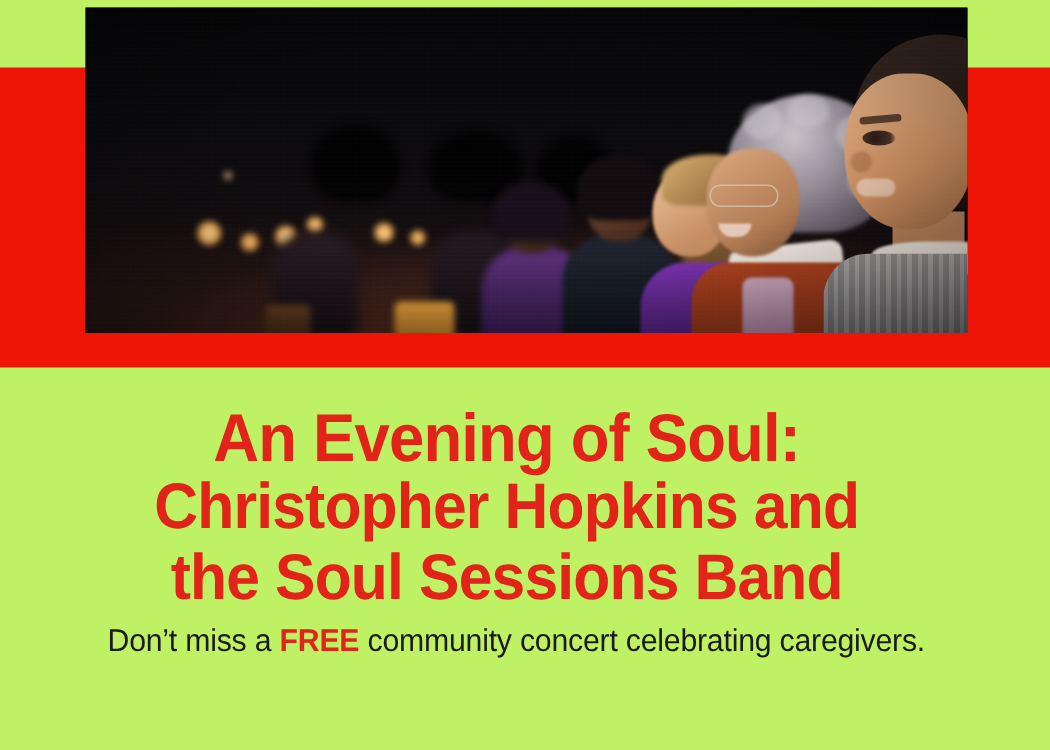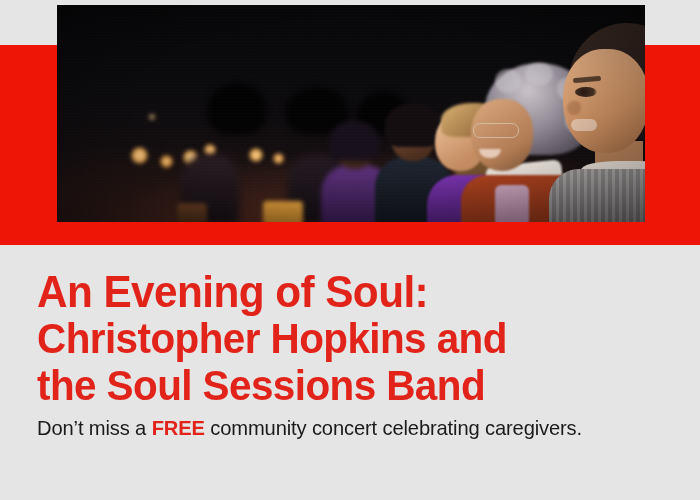--- a/index.html
+++ b/index.html
@@ -18,7 +18,8 @@
   #poster {
     position: absolute;
     inset: 0;
-    background: #e5e5e5;
+    background: #bef264;
+    text-align: center;
   }
 
   

